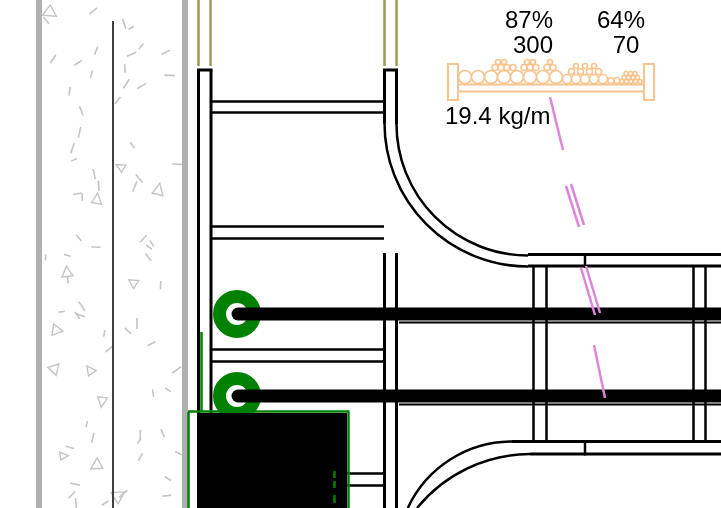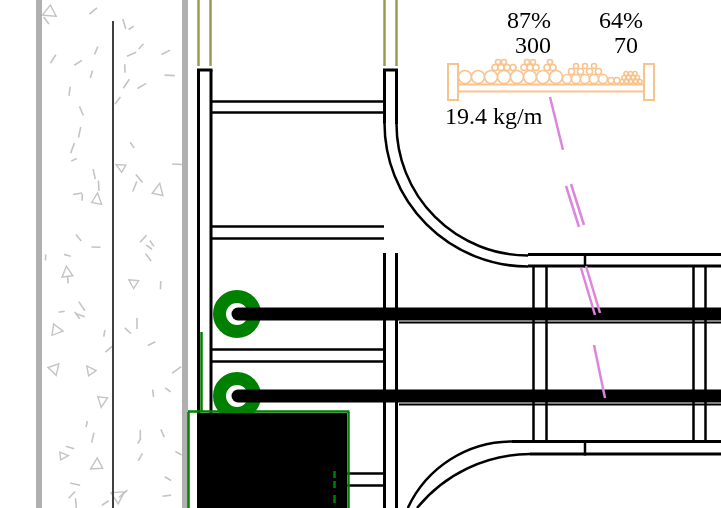--- a/index.html
+++ b/index.html
@@ -8,7 +8,7 @@
     width:721px;height:508px;
     background:var(--bg,#fff);
     overflow:hidden;
-    font-family:Liberation Serif, serif;
+    font-family:Liberation Sans, sans-serif;
   }
   svg{position:absolute;left:0;top:0;display:block;}
 

